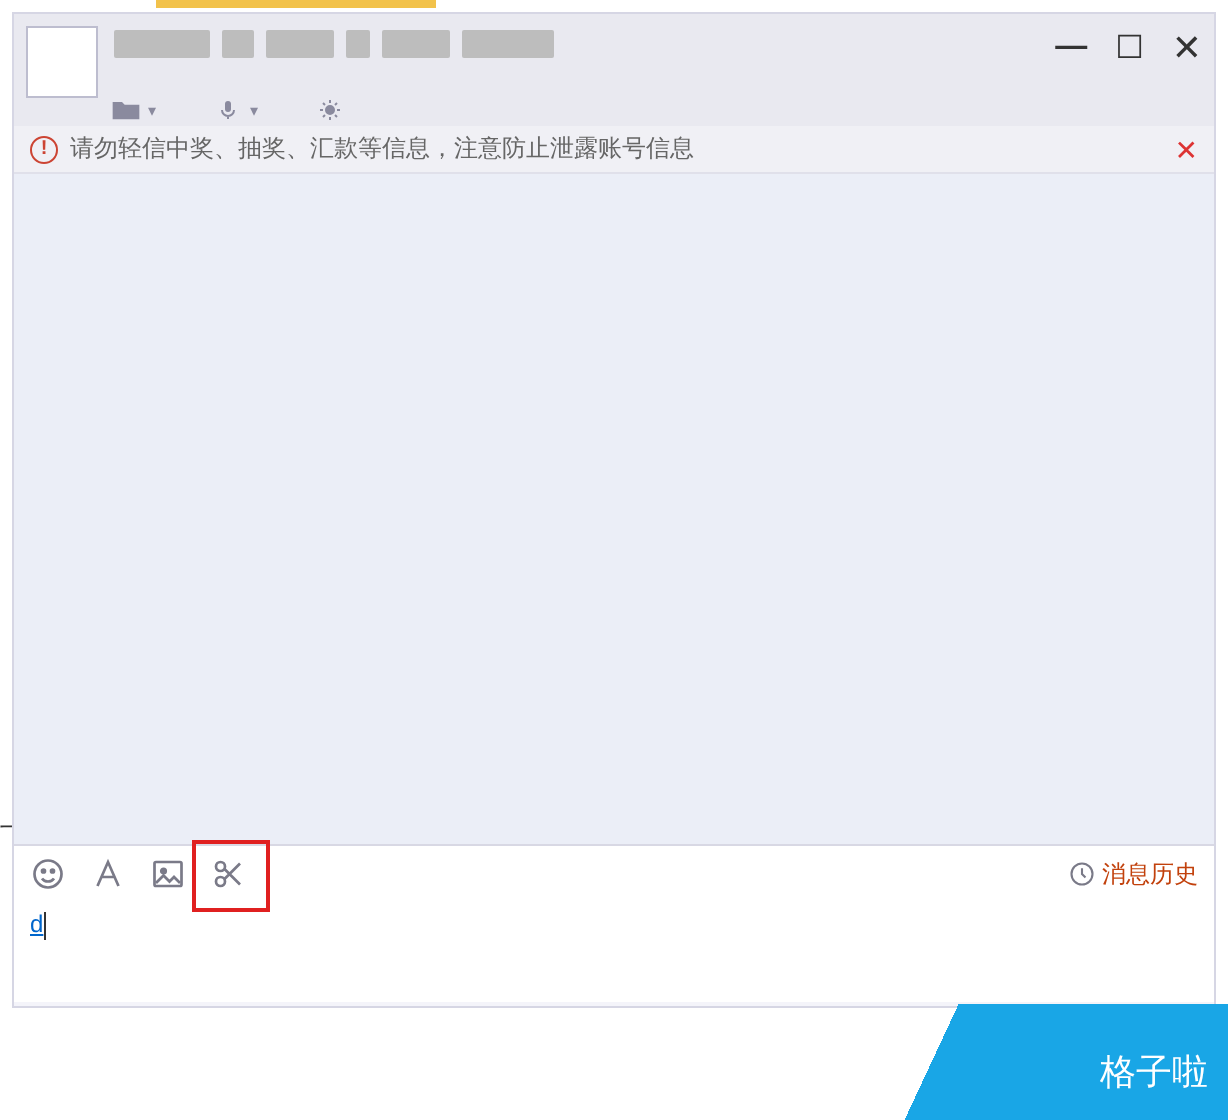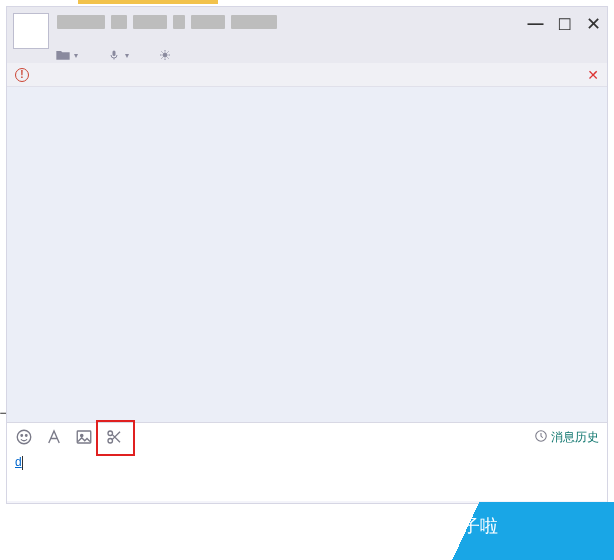--- a/index.html
+++ b/index.html
@@ -130,6 +130,7 @@
 
   <div class="warning">
     <span class="warn-icon">!</span>
+    <span>请勿轻信中奖、抽奖、汇款等信息，注意防止泄露账号信息</span>
     <span class="warn-close">✕</span>
   </div>
 

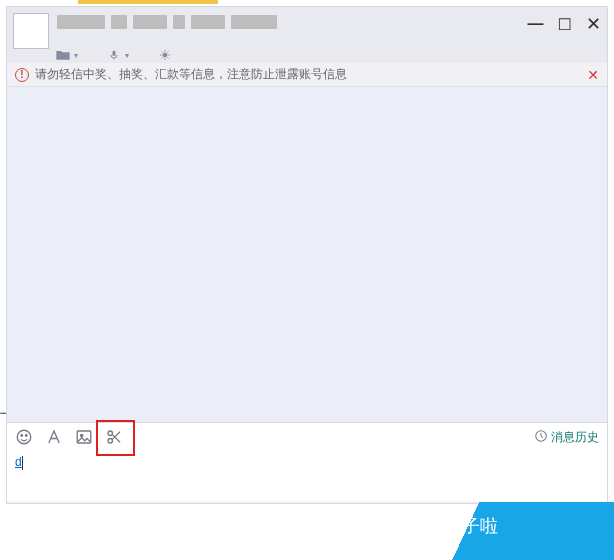--- a/index.html
+++ b/index.html
@@ -54,8 +54,8 @@
     border: 2px solid #e02020; pointer-events: none;
   }
   .history {
-    position: absolute; right: 8px; display: inline-flex; 
-    font-size: 12px; color: #0f766e; cursor: pointer;
+    position: absolute; right: 8px; display: inline-flex; align-items: center;
+    font-size: 12px; color: #c2410c; cursor: pointer;
   }
   .history svg { width: 14px; height: 14px; margin-right: 3px; }
   .input-area {

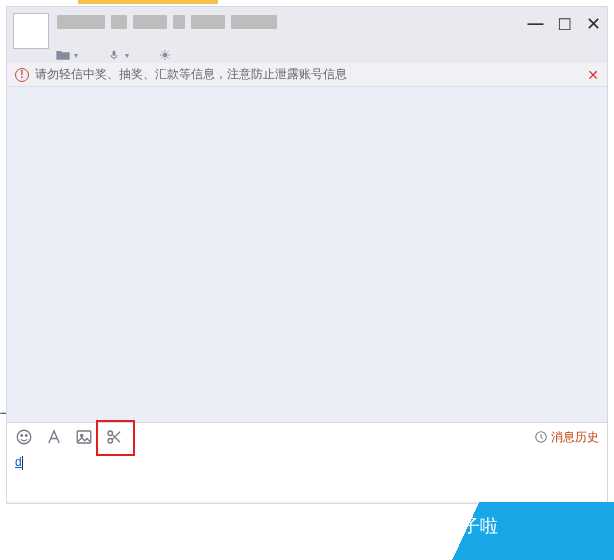--- a/index.html
+++ b/index.html
@@ -70,7 +70,7 @@
   .wm {
     position: absolute; right: 0; bottom: 0; width: 170px; height: 58px;
     background: linear-gradient(115deg, transparent 0 32px, #19a6e6 32px 100%);
-    color: #fff; text-align: left; padding: 12px 10px 4px 0;
+    color: #fff; text-align: right; padding: 22px 10px 4px 0;
   }
   .wm .cn { font-size: 18px; font-weight: 500; }
   .wm .en { font-size: 15px; letter-spacing: 0.5px; }

